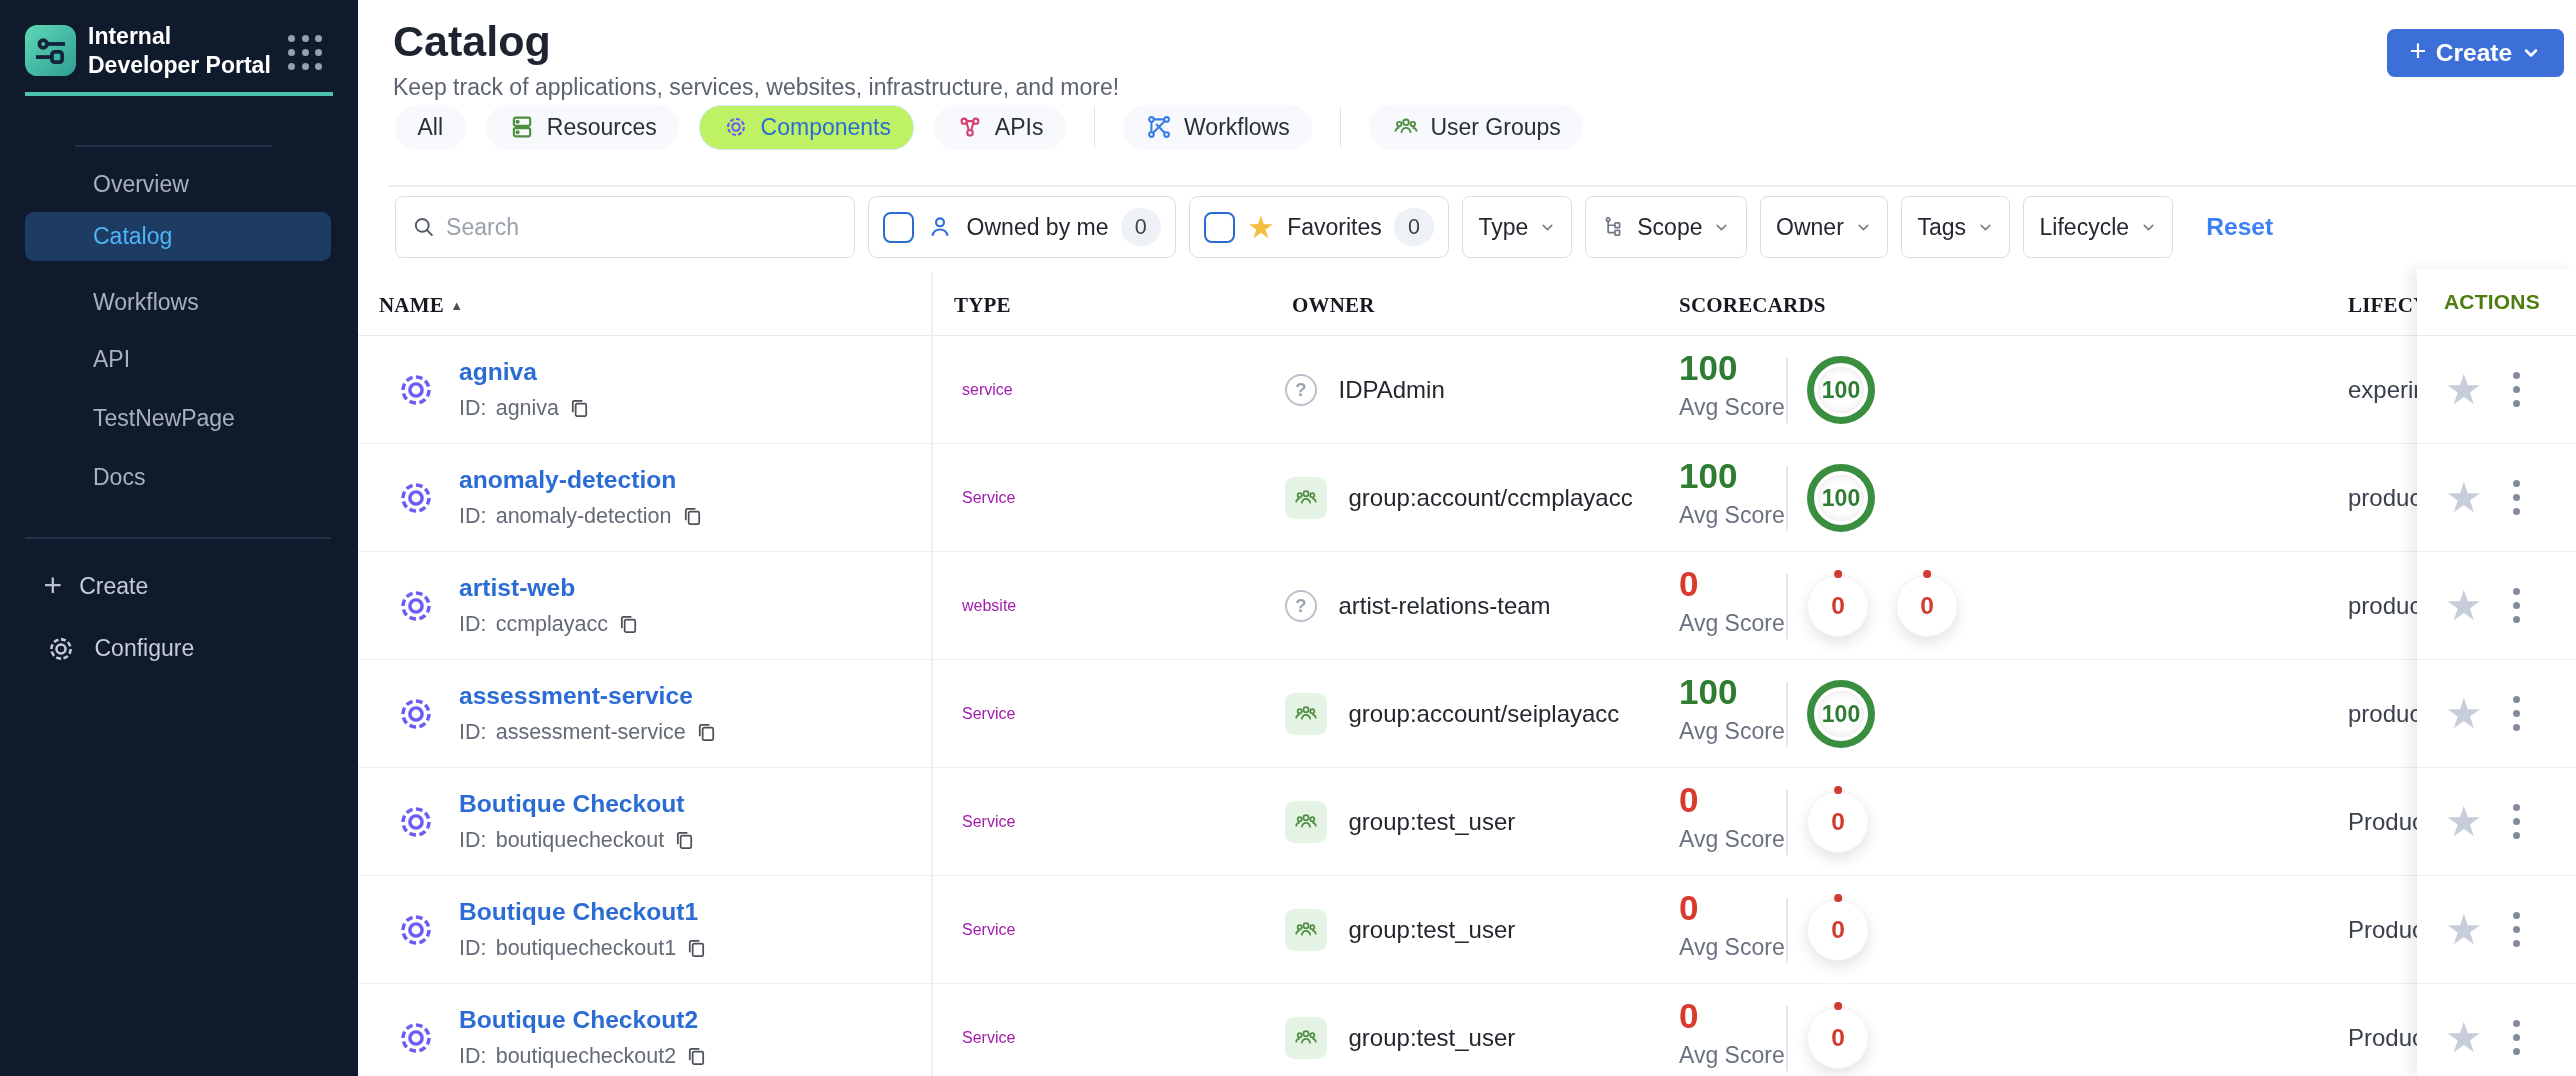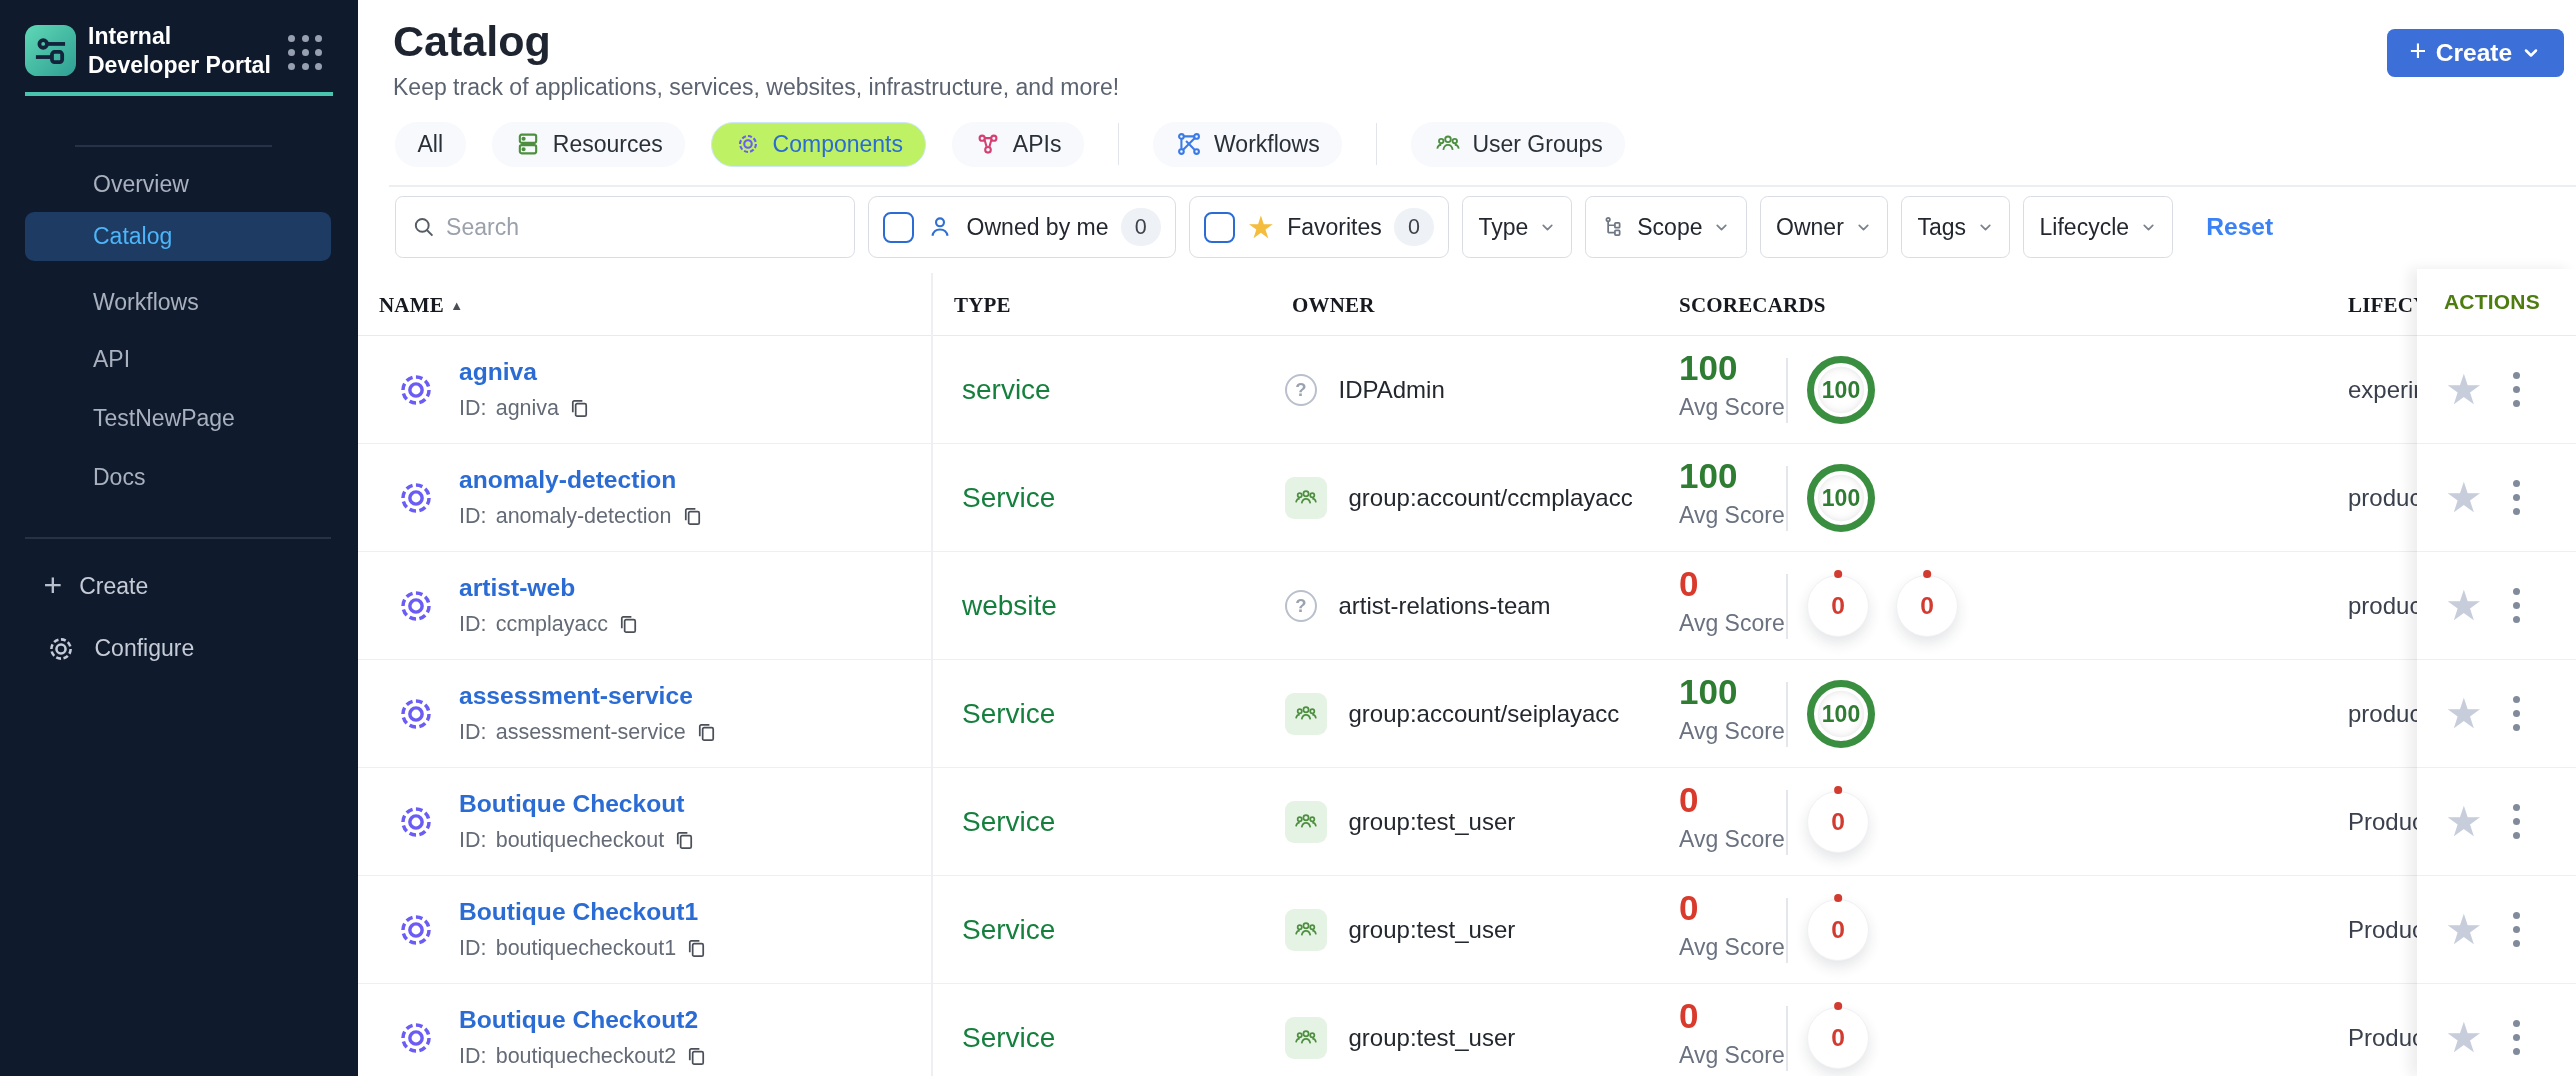--- a/index.html
+++ b/index.html
@@ -36,7 +36,7 @@
   .create-btn .lbl { font-size:24.6px; font-weight:700; }
 
   
-  .tabs-row { position:absolute; left:37px; top:121px; height:46px; display:flex; align-items:center; gap:26px;text-align:right; }
+  .tabs-row { position:absolute; left:37px; top:104px; height:46px; display:flex; align-items:center; gap:20px;text-align:right; }
   .pill { height:45px; padding:0 21.5px; border-radius:22px; background:#F7F9FC; display:flex; align-items:center;
           gap:10.8px; font-size:23px; color:#2A3038; cursor:pointer; border:1.5px solid transparent; white-space:nowrap; }
   .pill.selected { background:#bef264; border-color:#CFE7FA; color:#2B6CD4; }

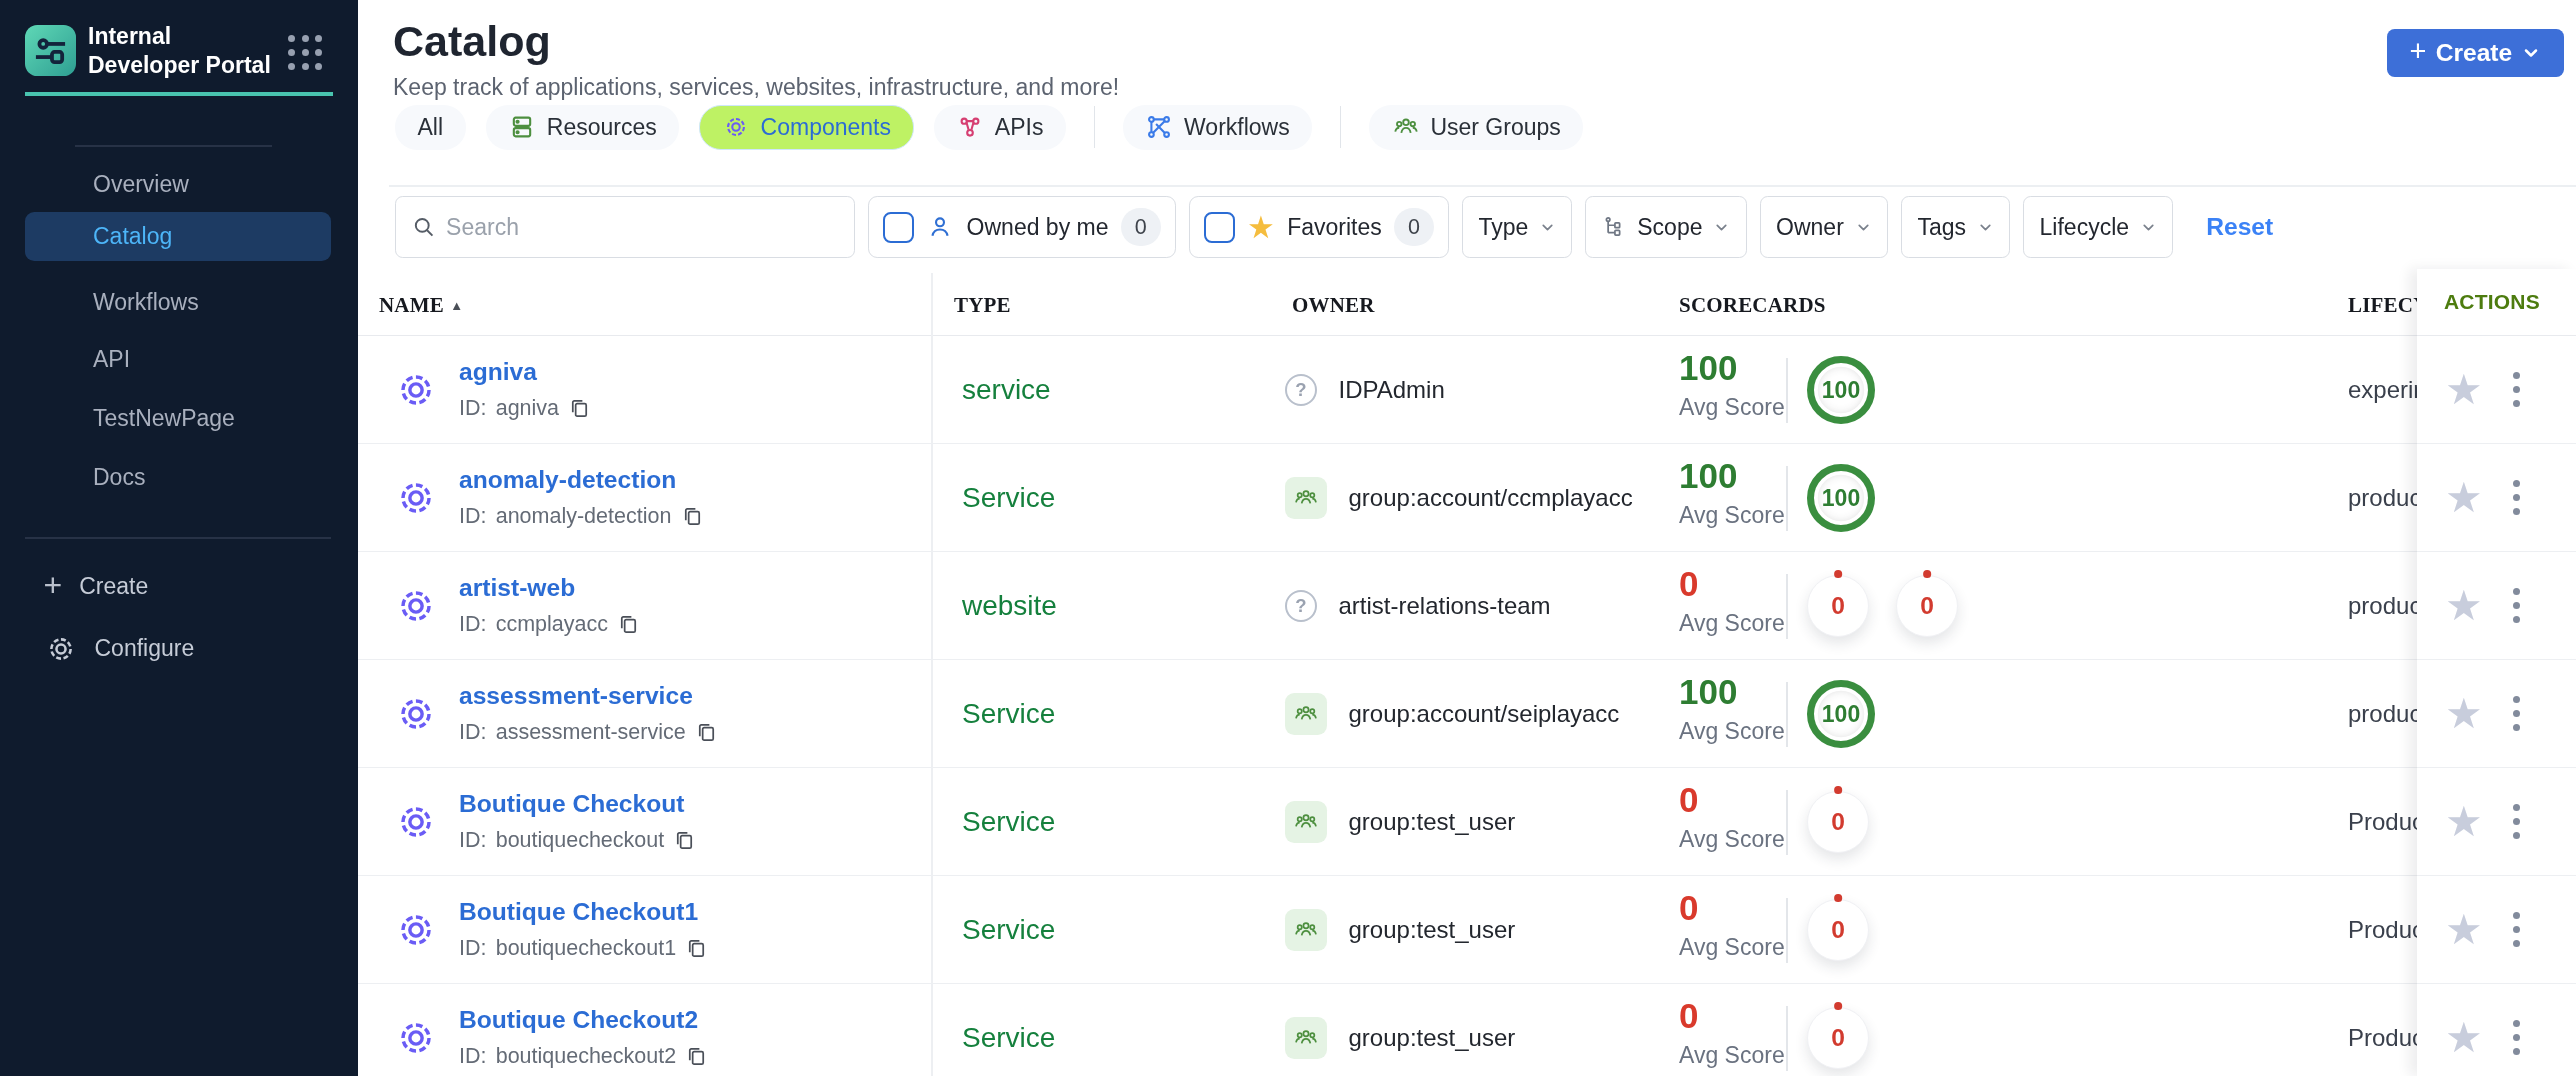--- a/index.html
+++ b/index.html
@@ -72,7 +72,7 @@
   .name-link { font-size:24.6px; font-weight:700; color:#2B6CD4; cursor:pointer; }
   .id-line { margin-top:10.8px; font-size:21.5px; color:#646B76; display:flex; align-items:center; gap:9.2px; }
   .copy-ic { width:23px; height:23px; cursor:pointer; }
-  .type-cell { position:absolute; left:604px; top:0; height:108px; display:flex; align-items:center; font-size:28px; color:#15803d; }
+  .type-cell { position:absolute; left:604px; top:0; height:108px; display:flex; align-items:center; font-size:16px; color:#a21caf; }
   .owner-cell { position:absolute; left:927px; top:0; height:108px; display:flex; align-items:center; gap:21.5px; font-size:24px; color:#23272E; }
   .q-ic { width:32px; height:32px; border:2.3px solid #B9C0CC; border-radius:50%; display:flex; align-items:center;
           justify-content:center; font-size:18.5px; font-weight:700; color:#9AA2B0; flex:none; }

